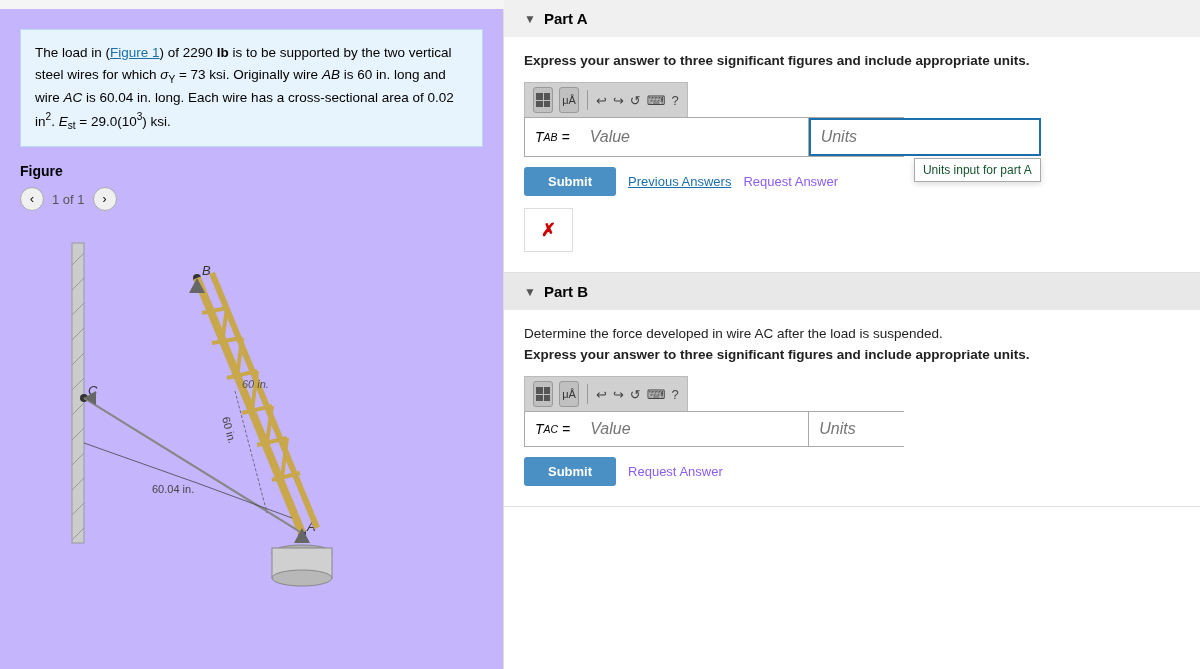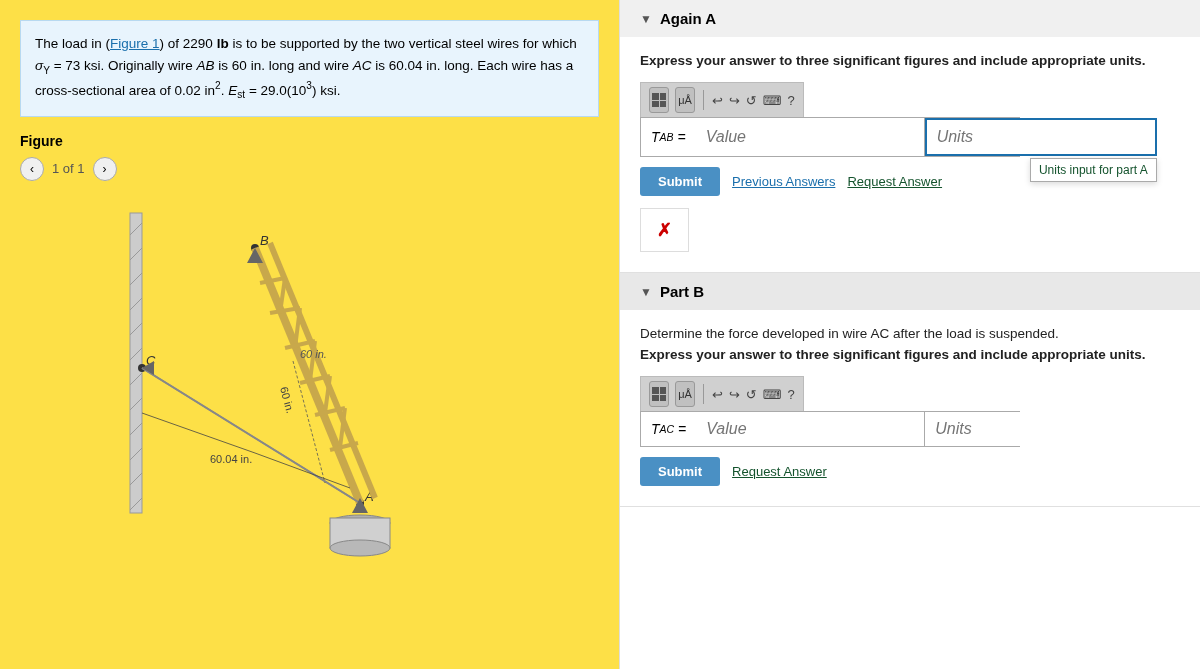--- a/index.html
+++ b/index.html
@@ -391,7 +391,7 @@
   <div class="part-section">
     <div class="part-header">
       <span class="arrow">▼</span>
-      <span>Again A</span>
+      <span>Part A</span>
     </div>
     <div class="part-body">
       <p class="part-instruction">Express your answer to three significant figures and include appropriate units.</p>

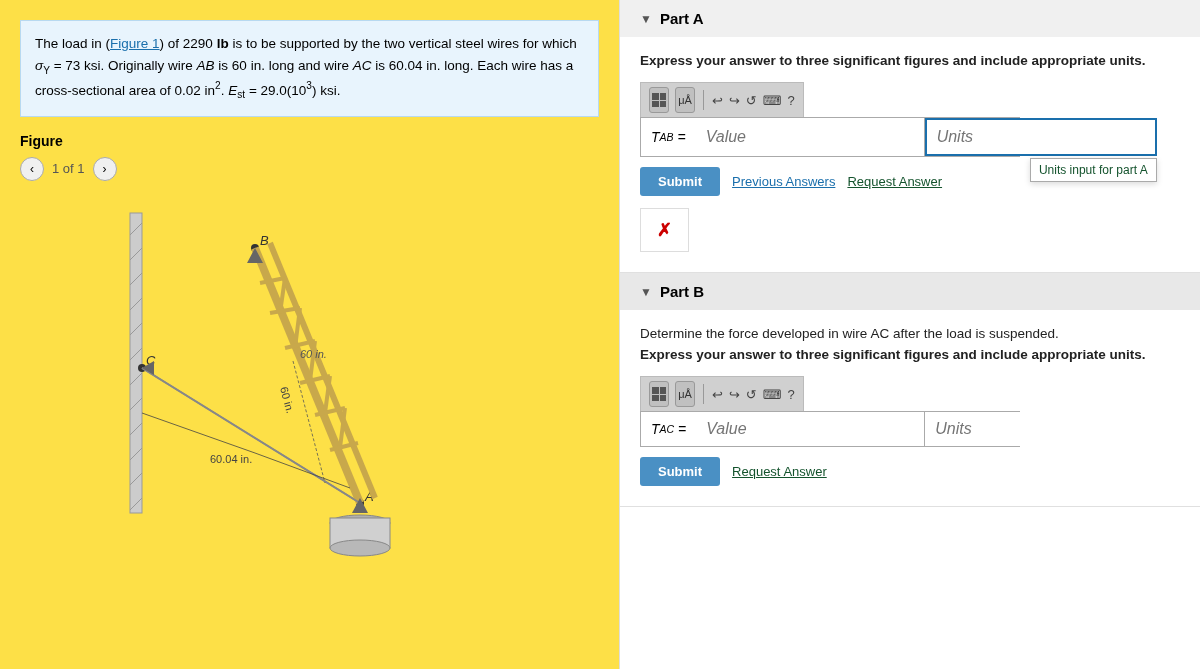--- a/index.html
+++ b/index.html
@@ -14,10 +14,11 @@
 
     
     .left-panel {
-      width: 620px;
-      background: #fde047;
+      width: 504px;
+      background: #c4b5fd;
       padding: 20px;
       border-right: 1px solid #ddd;
+      margin-top: 9px;
     }
 
     .problem-text {

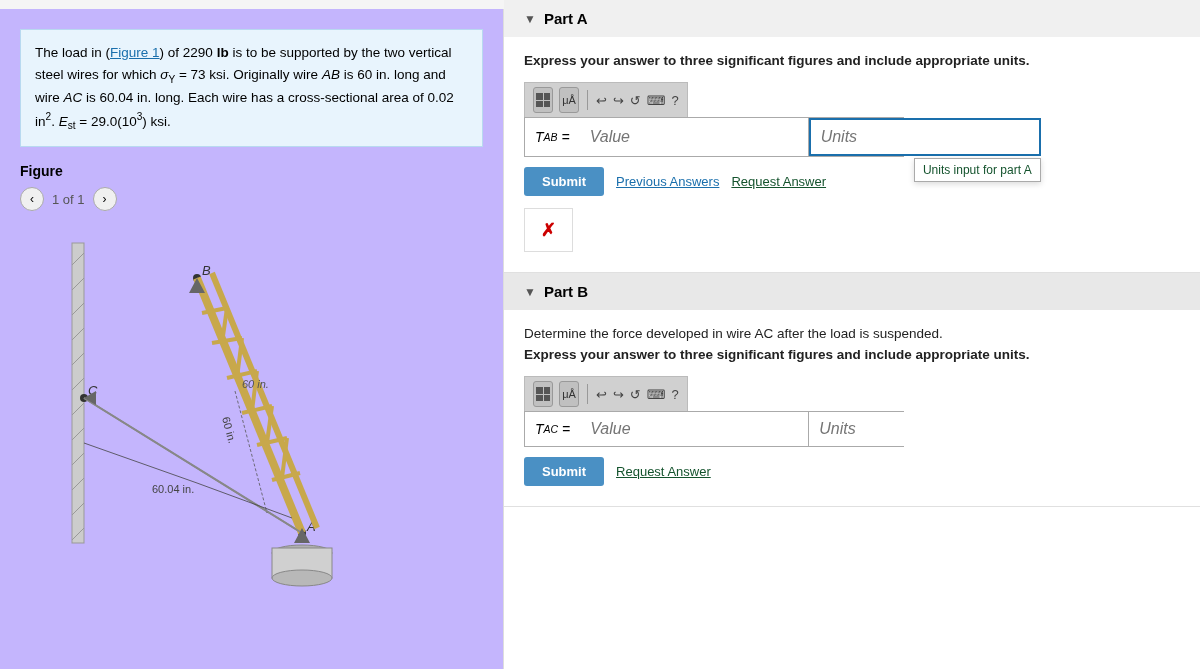--- a/index.html
+++ b/index.html
@@ -233,7 +233,7 @@
       background: #4a90c4;
       color: #fff;
       border: none;
-      padding: 7px 18px;
+      padding: 7px 24px;
       font-size: 13px;
       border-radius: 3px;
       cursor: pointer;

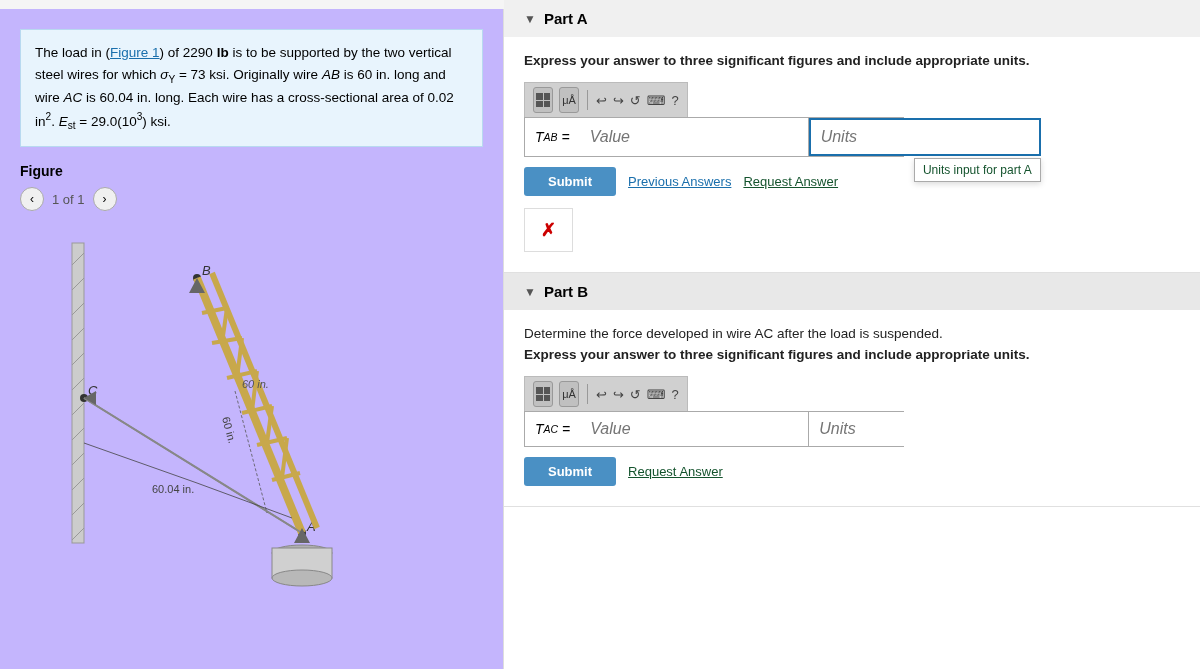--- a/index.html
+++ b/index.html
@@ -248,9 +248,8 @@
     }
 
     .request-answer-link {
-      color: #14532d;
+      color: #8b5cf6;
       font-size: 13px;
-      text-decoration: underline;
       cursor: pointer;
     }
 

